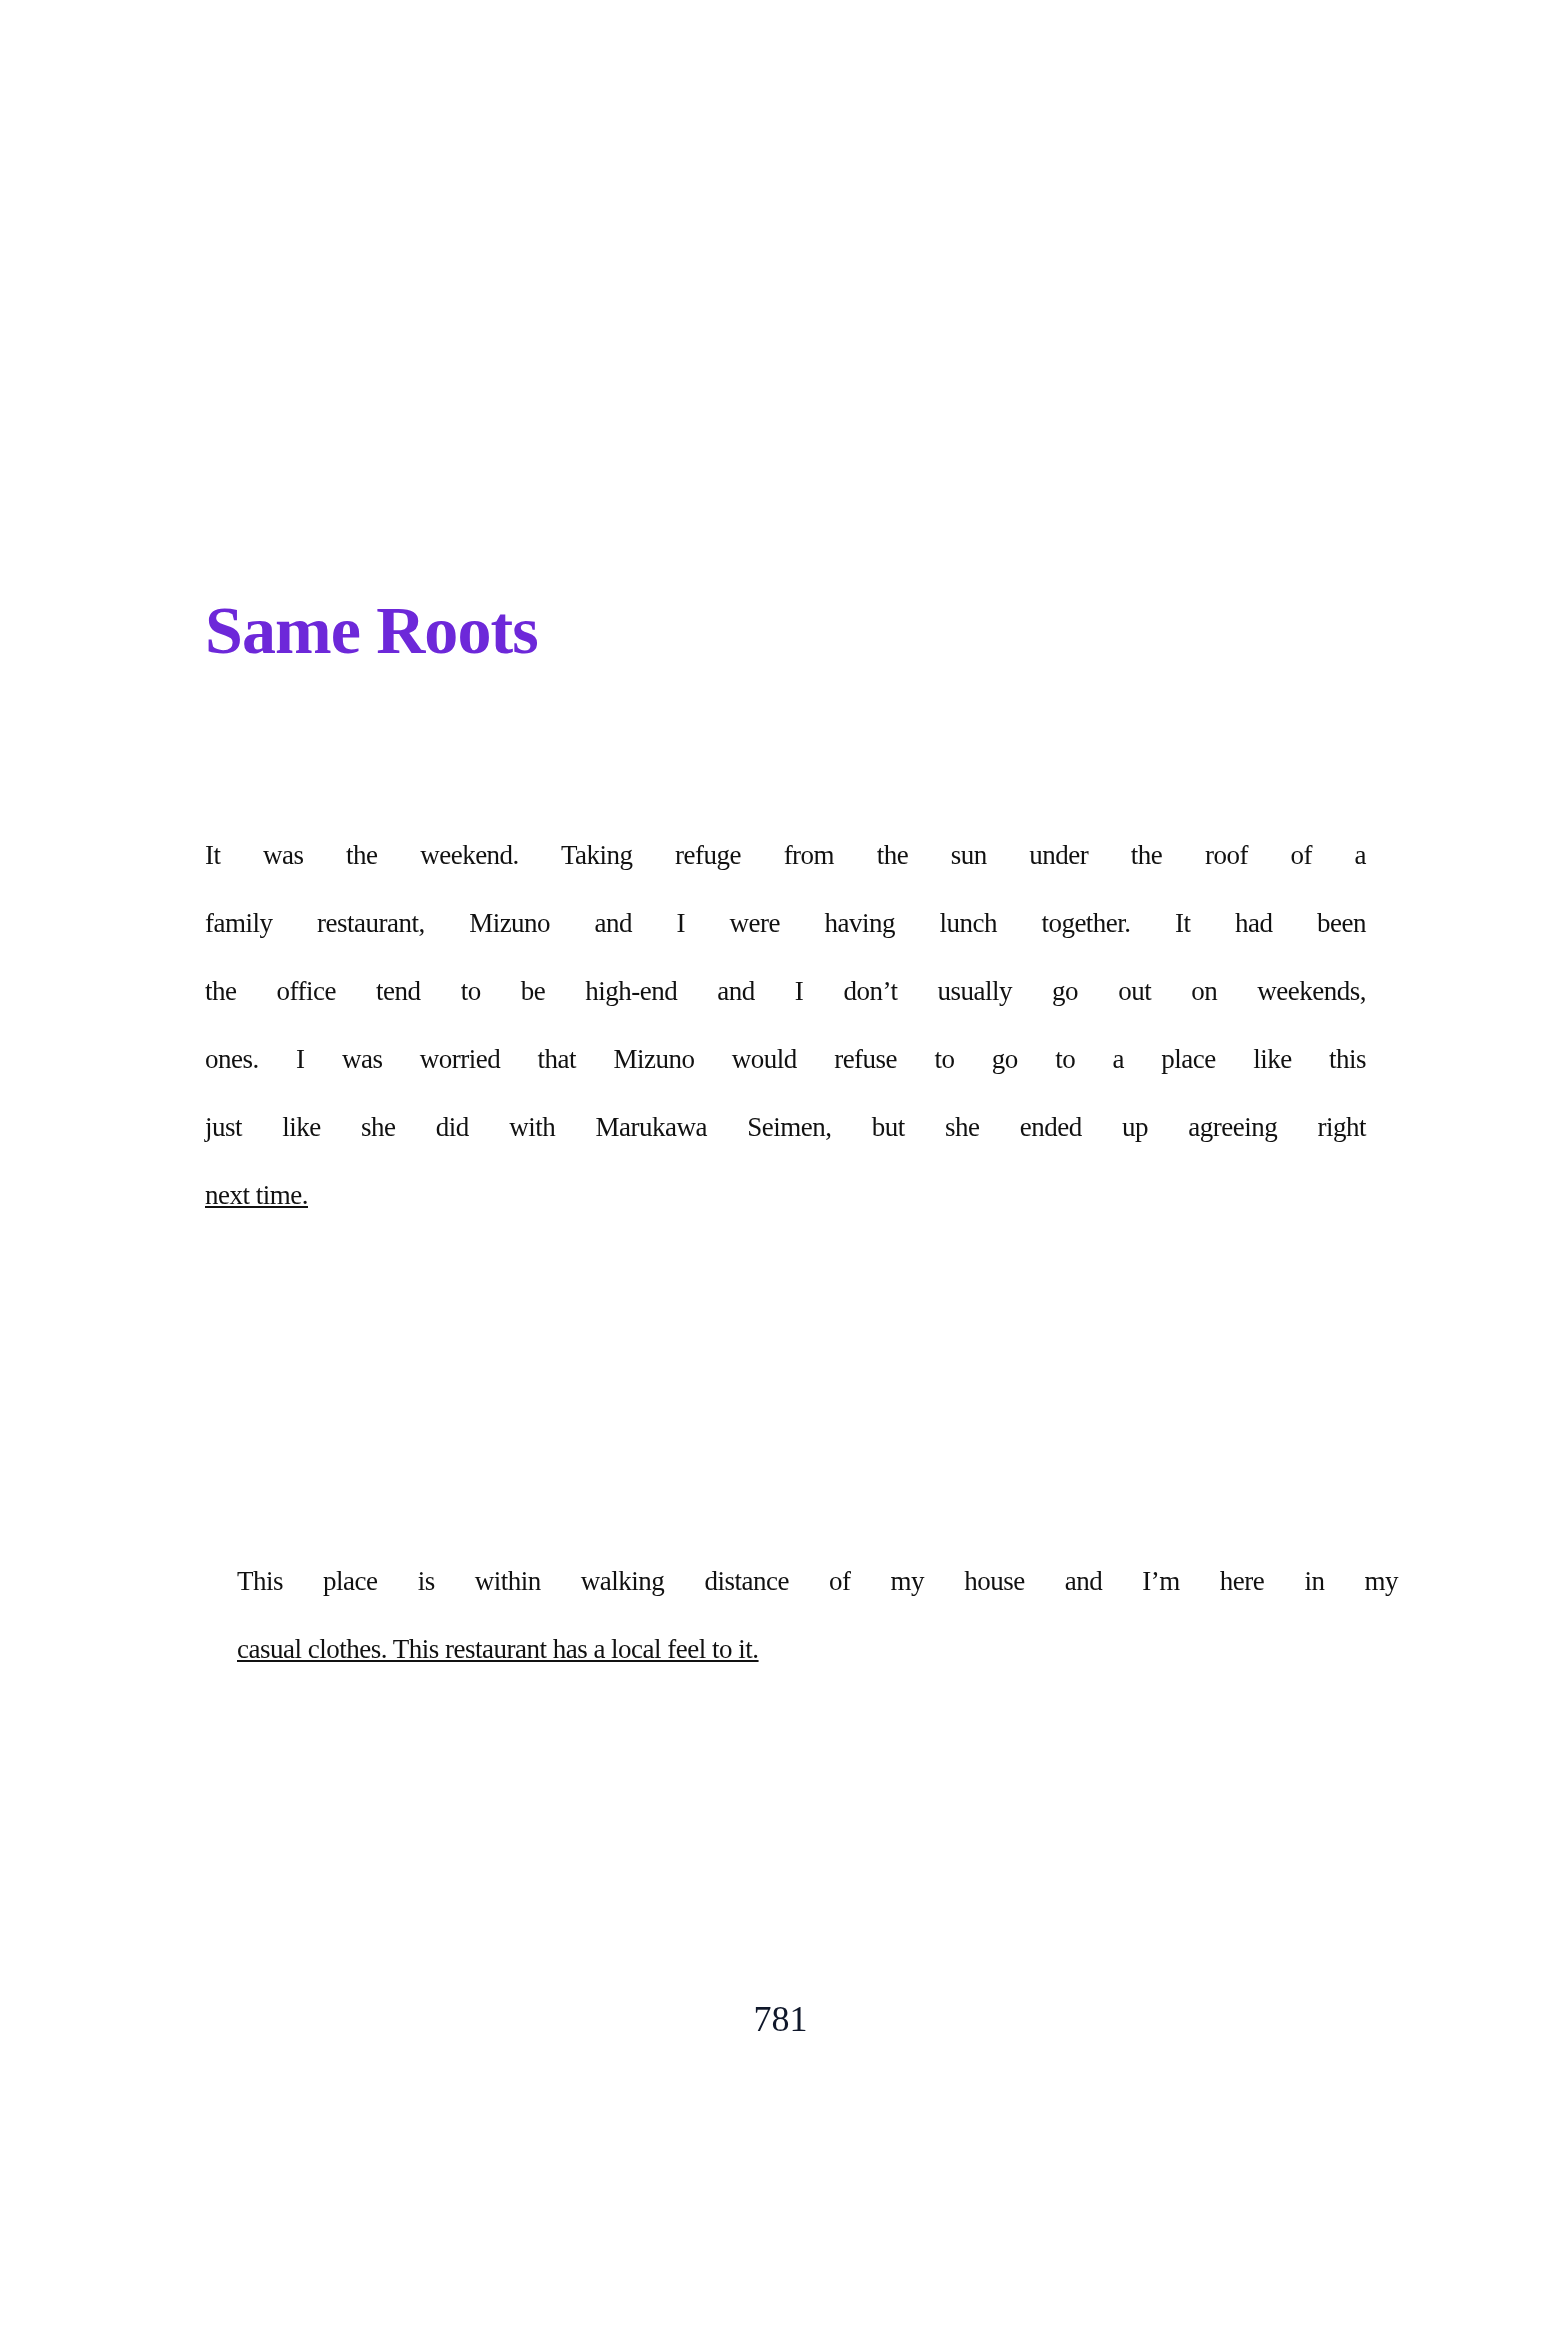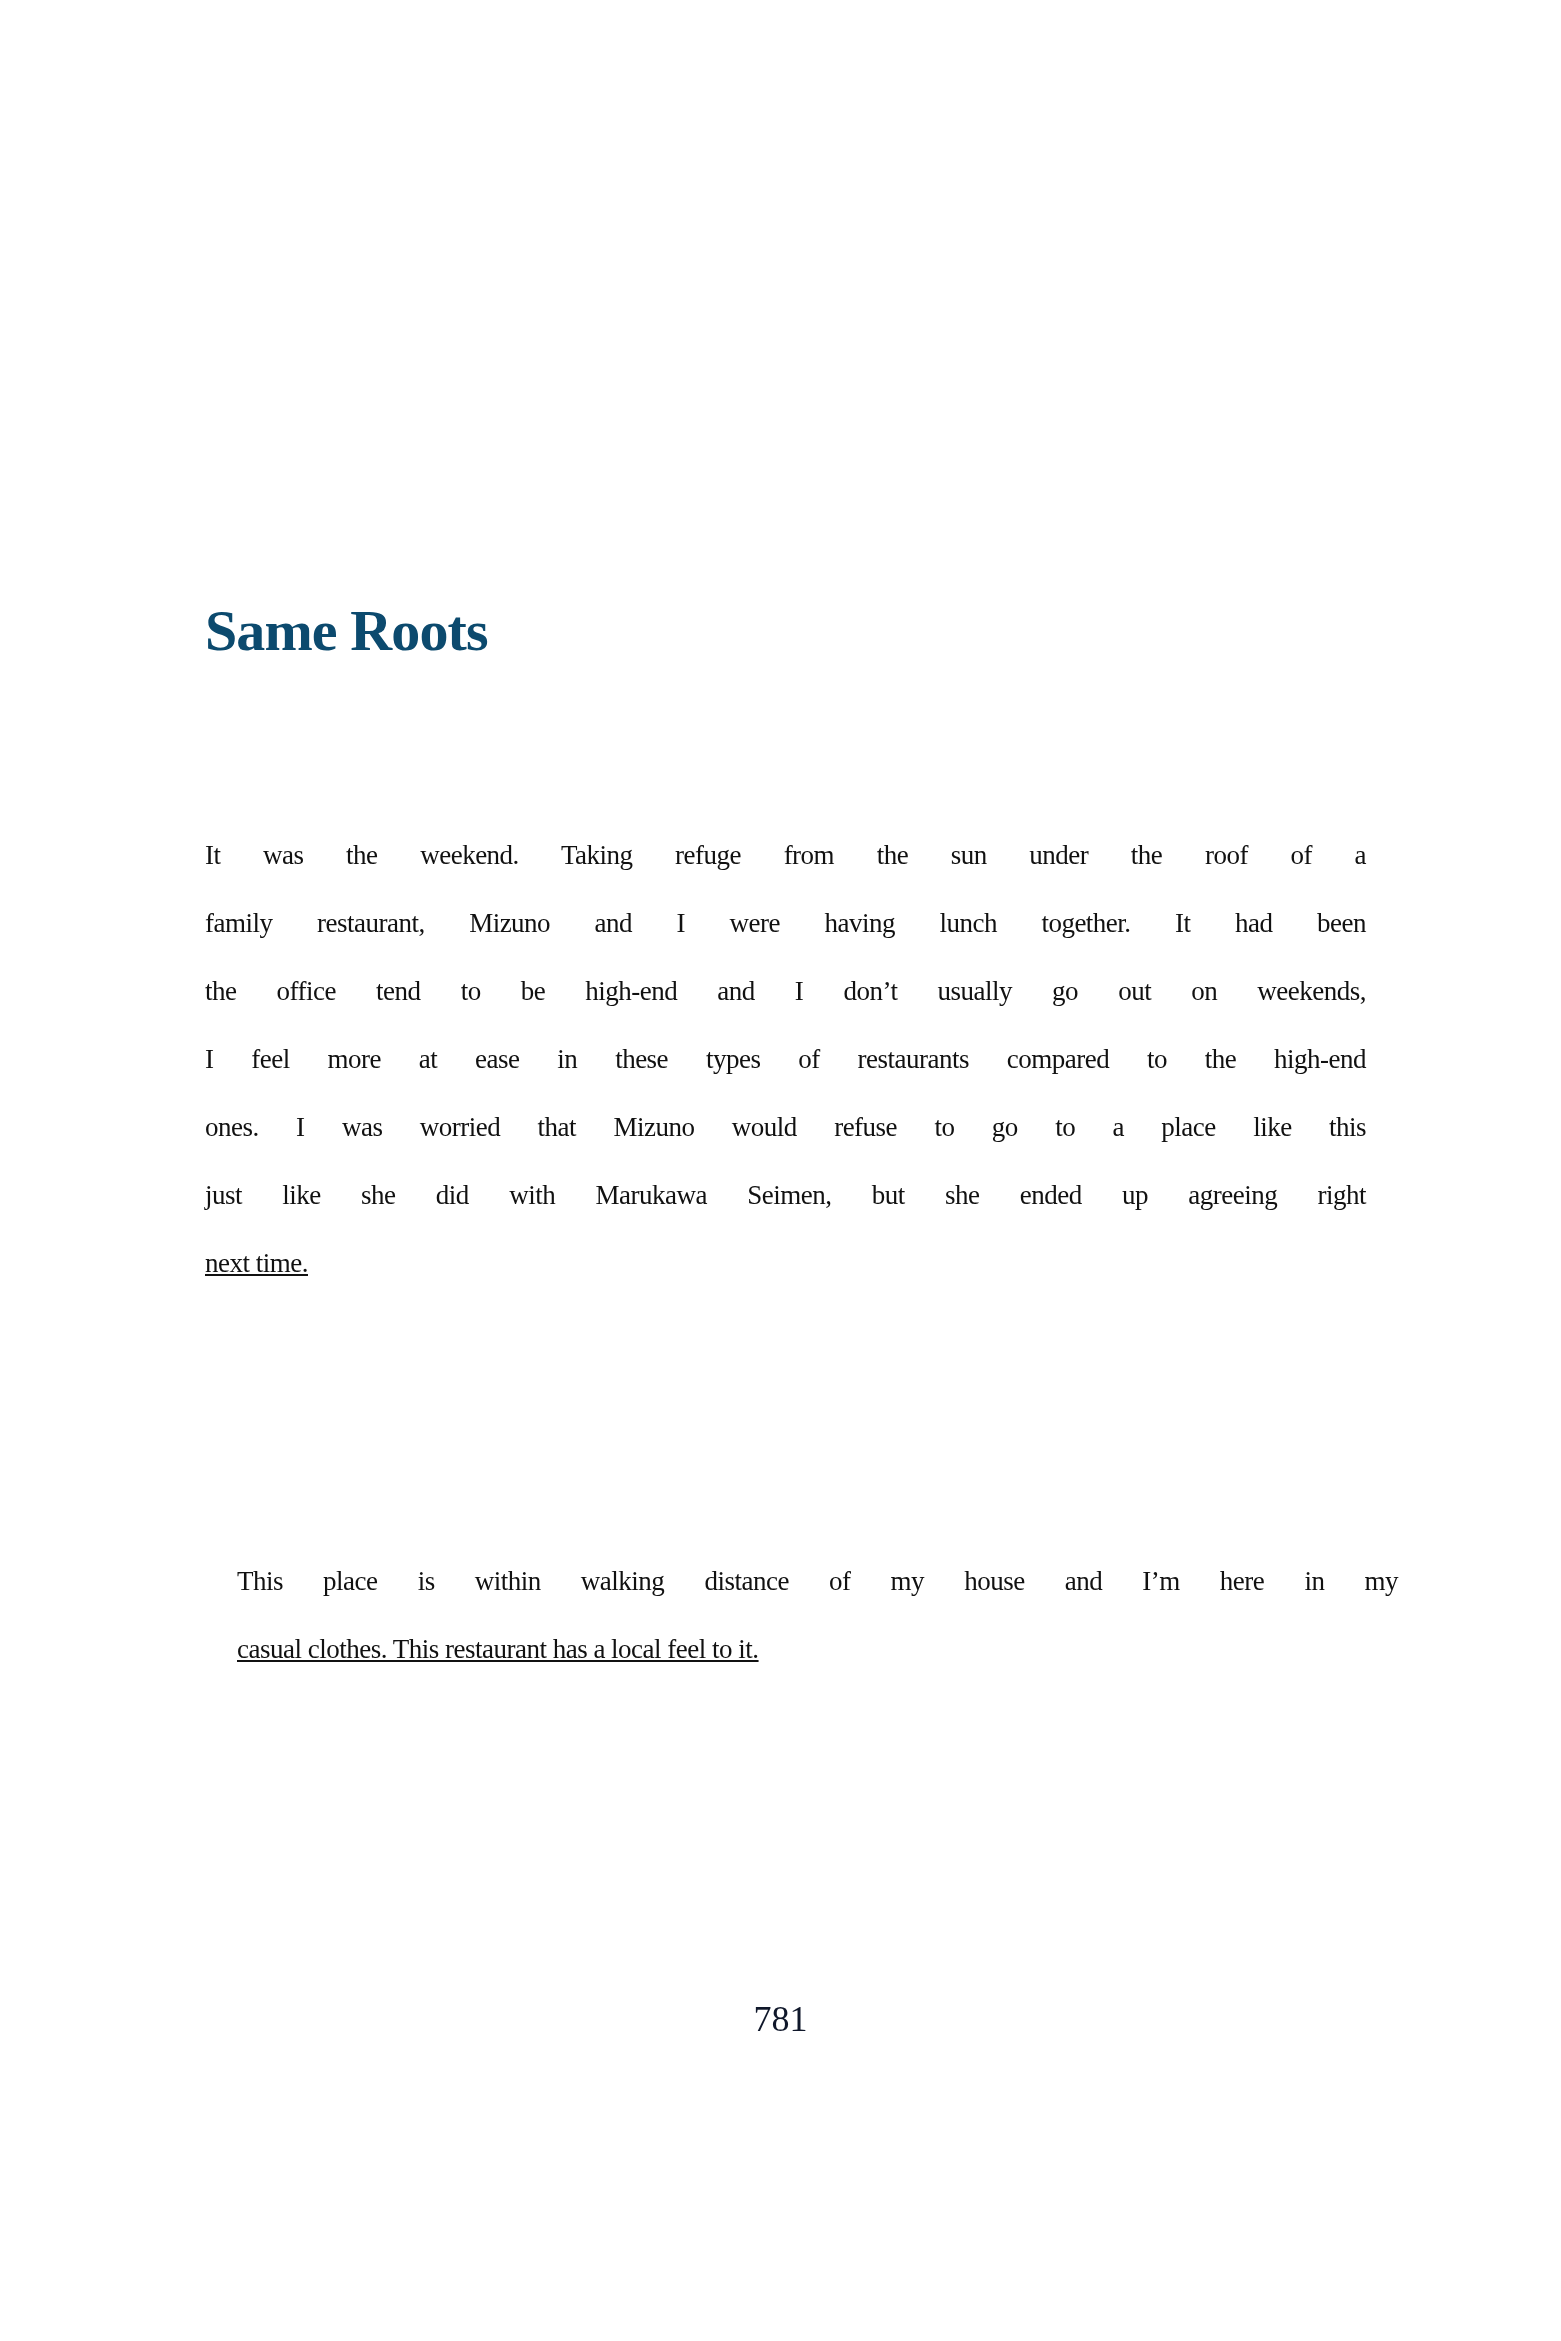--- a/index.html
+++ b/index.html
@@ -26,11 +26,11 @@
       left: 205px;
       top: 574px;
       margin: 0;
-      font-size: 58px;
+      font-size: 68px;
       line-height: 113px;
       font-weight: bold;
       letter-spacing: -0.9px;
-      color: #0c4a6e;
+      color: #6d28d9;
       white-space: nowrap;
     }
     .body-text {

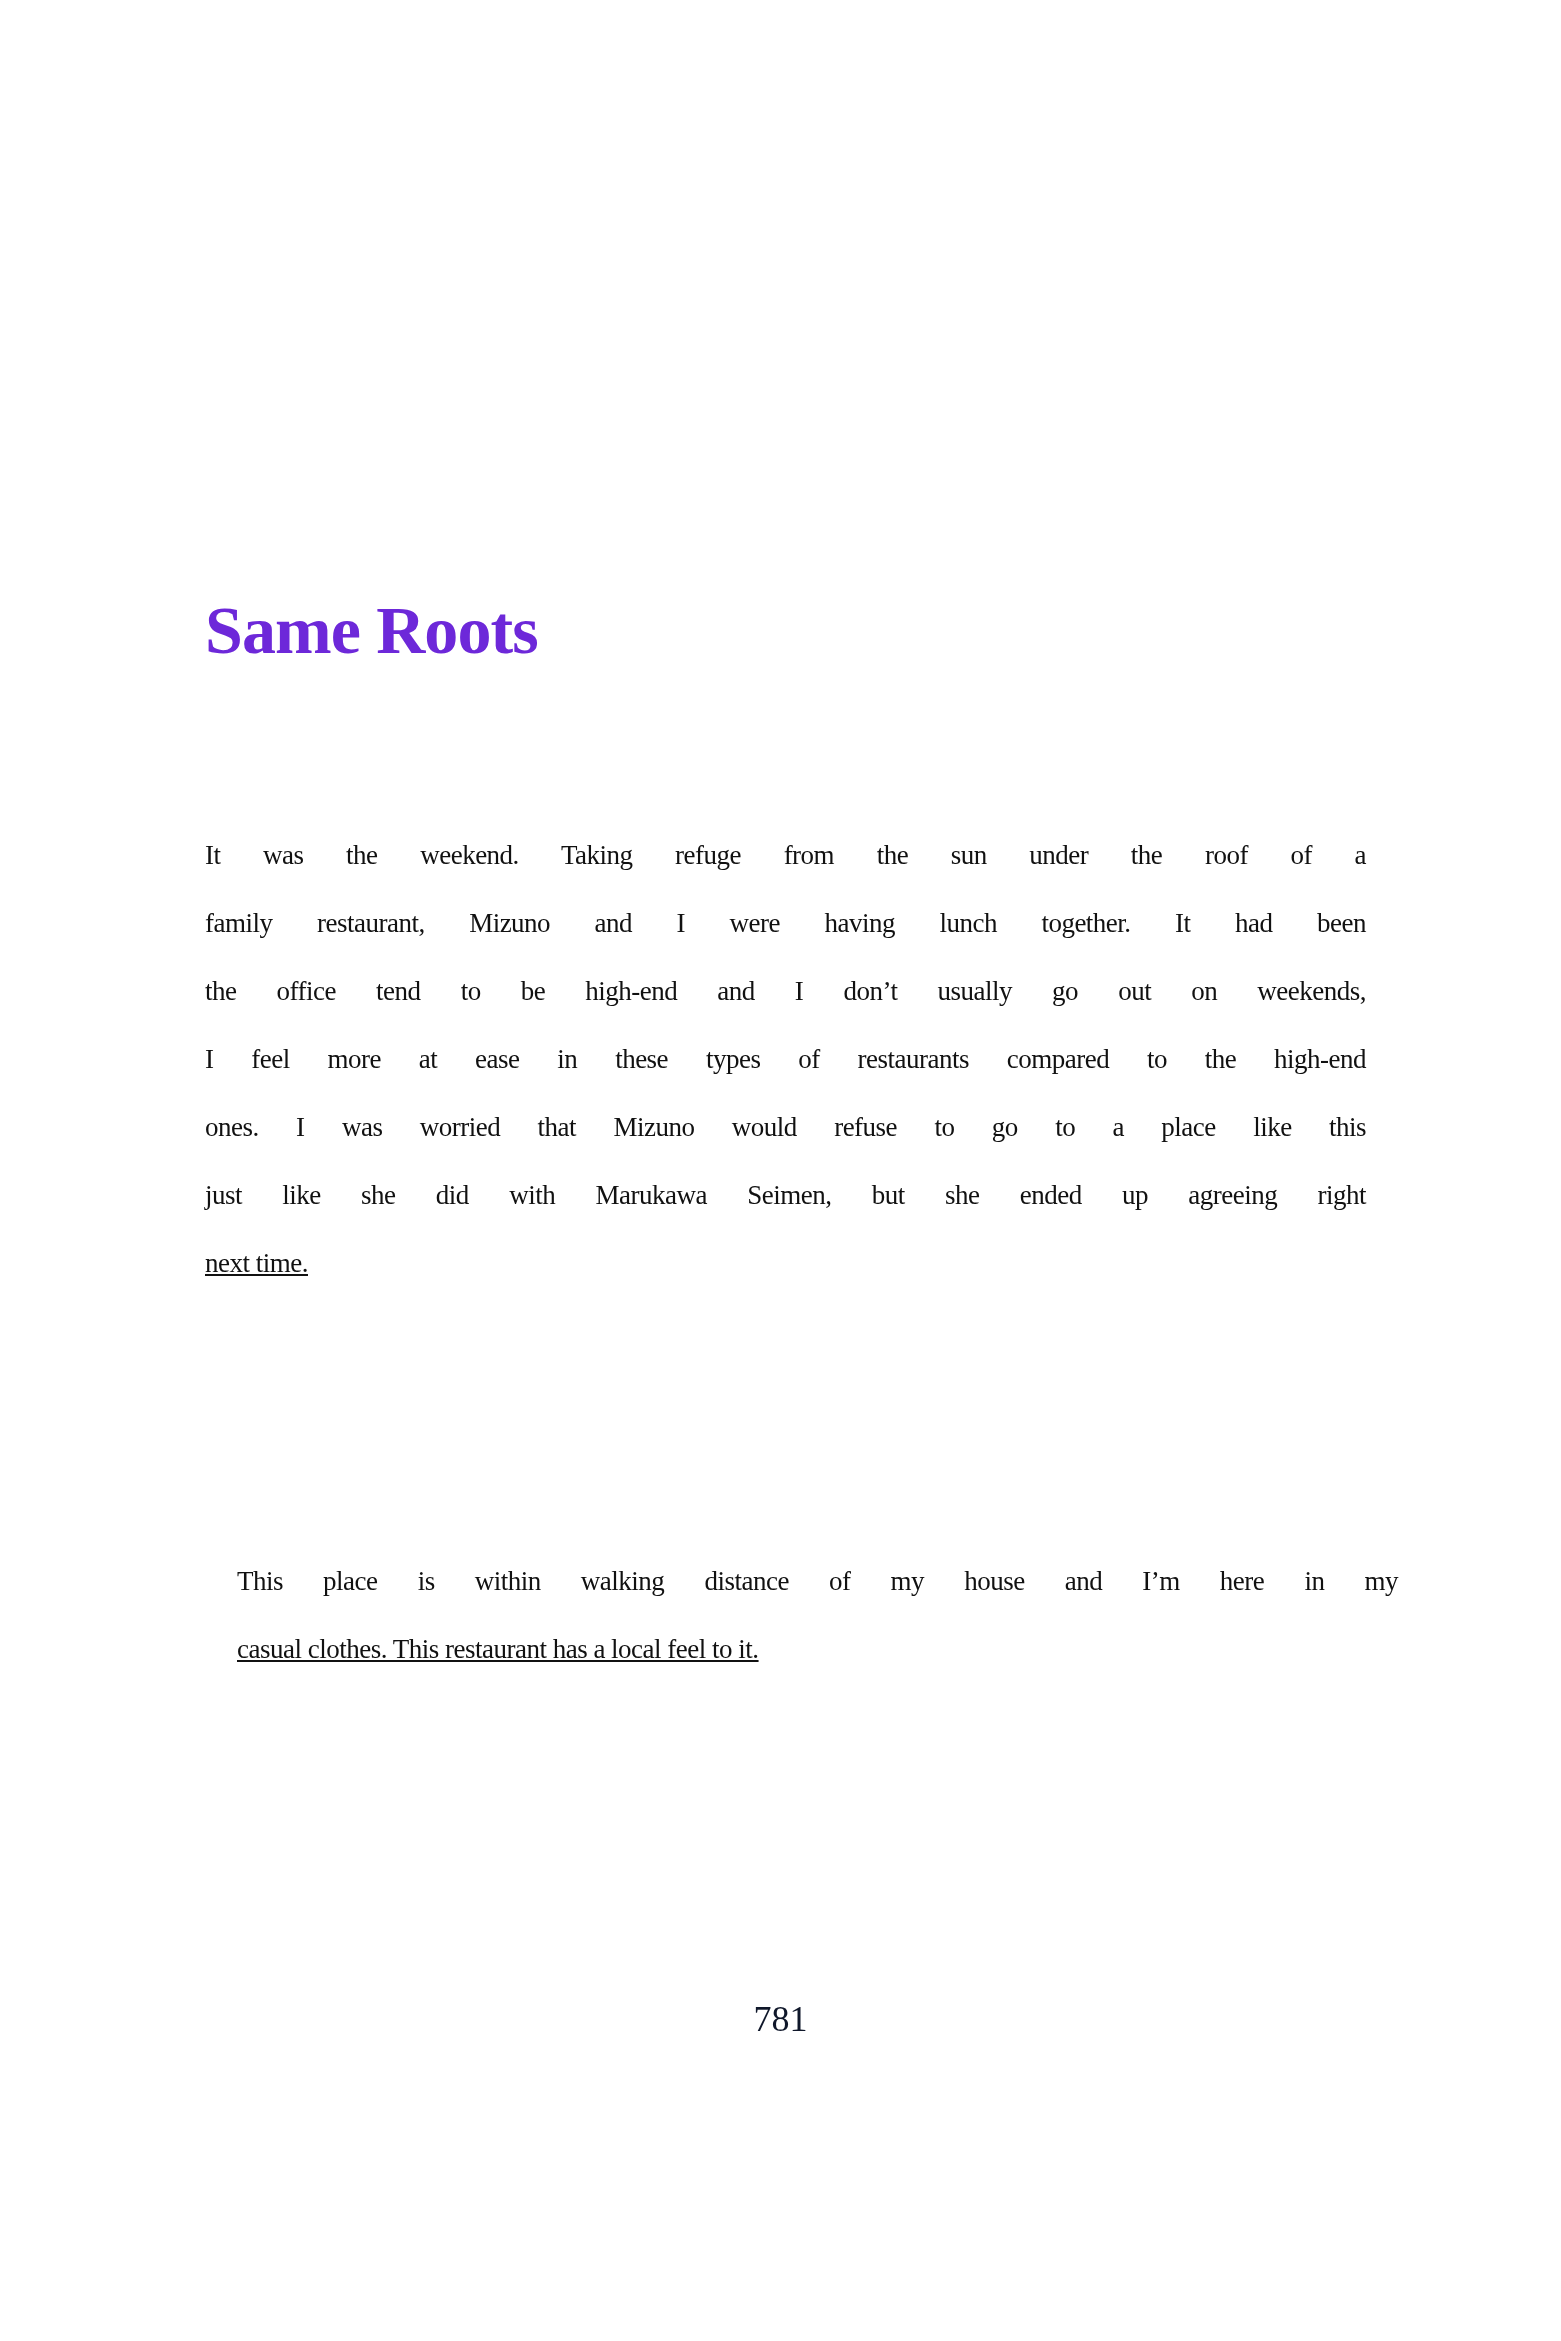--- a/index.html
+++ b/index.html
@@ -77,7 +77,6 @@
     <span class="line">It was the weekend.  Taking refuge from the sun under the roof of a</span>
     <span class="line">family restaurant, Mizuno and I were having lunch together. It had been</span>
     <span class="line">the office tend to be high-end and I don’t usually go out on weekends,</span>
-    <span class="line">I feel more at ease in these types of restaurants compared to the high-end</span>
     <span class="line">ones. I was worried that Mizuno would refuse to go to a place like this</span>
     <span class="line">just like she did with Marukawa Seimen, but she ended up agreeing right</span>
     <span class="line last">next time.</span>

